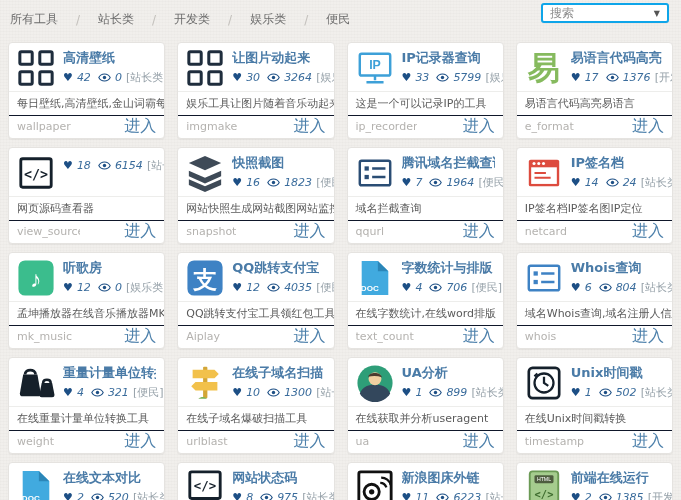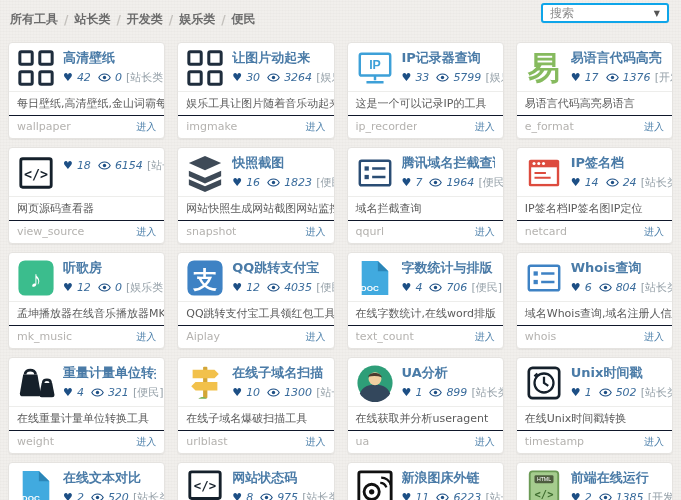--- a/index.html
+++ b/index.html
@@ -13,7 +13,7 @@
     position:relative;
   }
   .topbar { position:relative; height:34px; padding:8px 10px 0 10px; }
-  .breadcrumb { font-size:12px; color:#6b6b6b; display:inline-flex; gap:6px; align-items:center;font-weight:bold; }
+  .breadcrumb { font-size:12px; color:#6b6b6b; display:inline-flex; gap:18px; align-items:center; }
   .breadcrumb .crumb { color:#6b6b6b; cursor:pointer; white-space:nowrap; }
   .breadcrumb .sep { color:#c3c0bc; }
   .search-select {

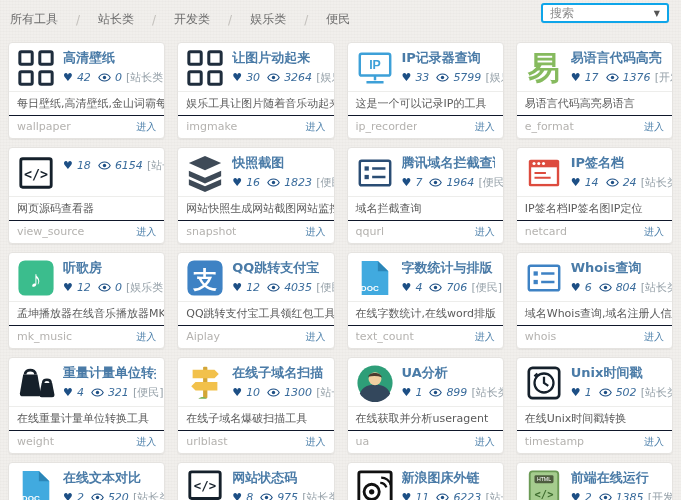--- a/index.html
+++ b/index.html
@@ -54,7 +54,7 @@
     display:flex; justify-content:space-between; align-items:center; font-size:11px;
   }
   .slug { color:#b4b2af; white-space:nowrap; overflow:hidden; }
-  .enter { color:#4d80ab; font-size:10px; cursor:pointer; text-decoration:none; white-space:nowrap;margin-left:44px; }
+  .enter { color:#4d80ab; font-size:16px; cursor:pointer; text-decoration:none; white-space:nowrap;margin-left:44px; }
 </style>
 </head>
 <body>

